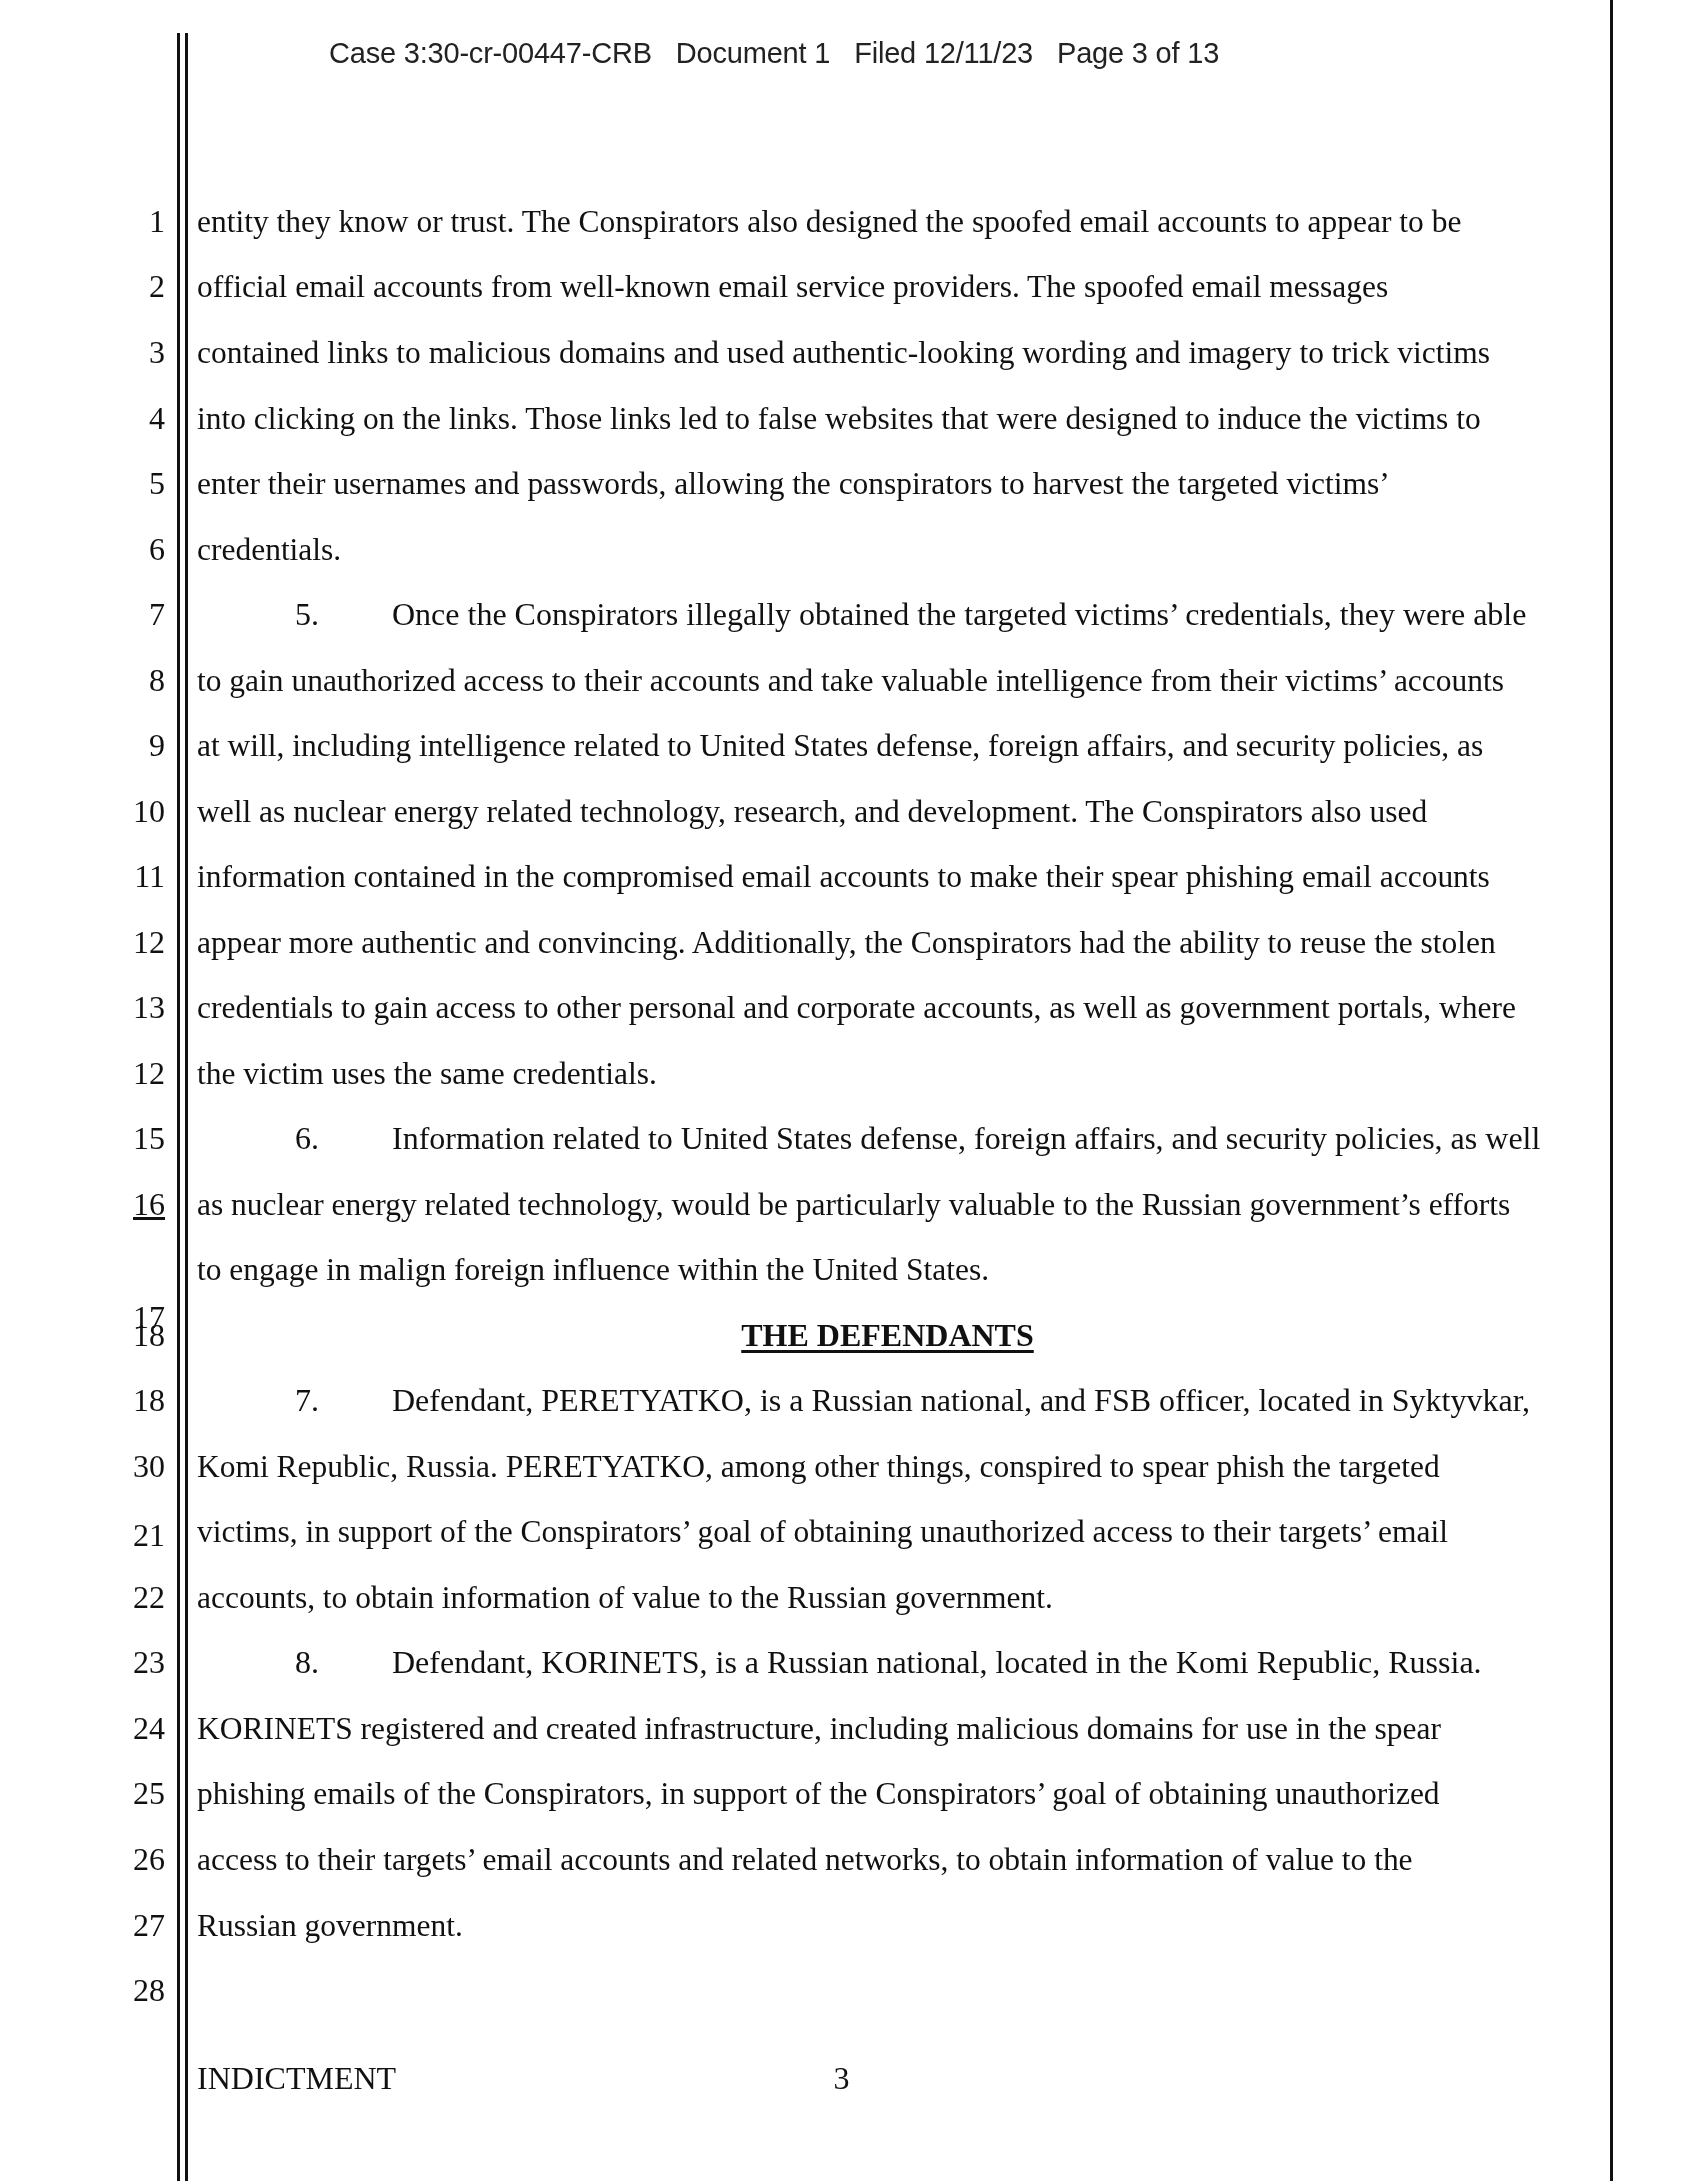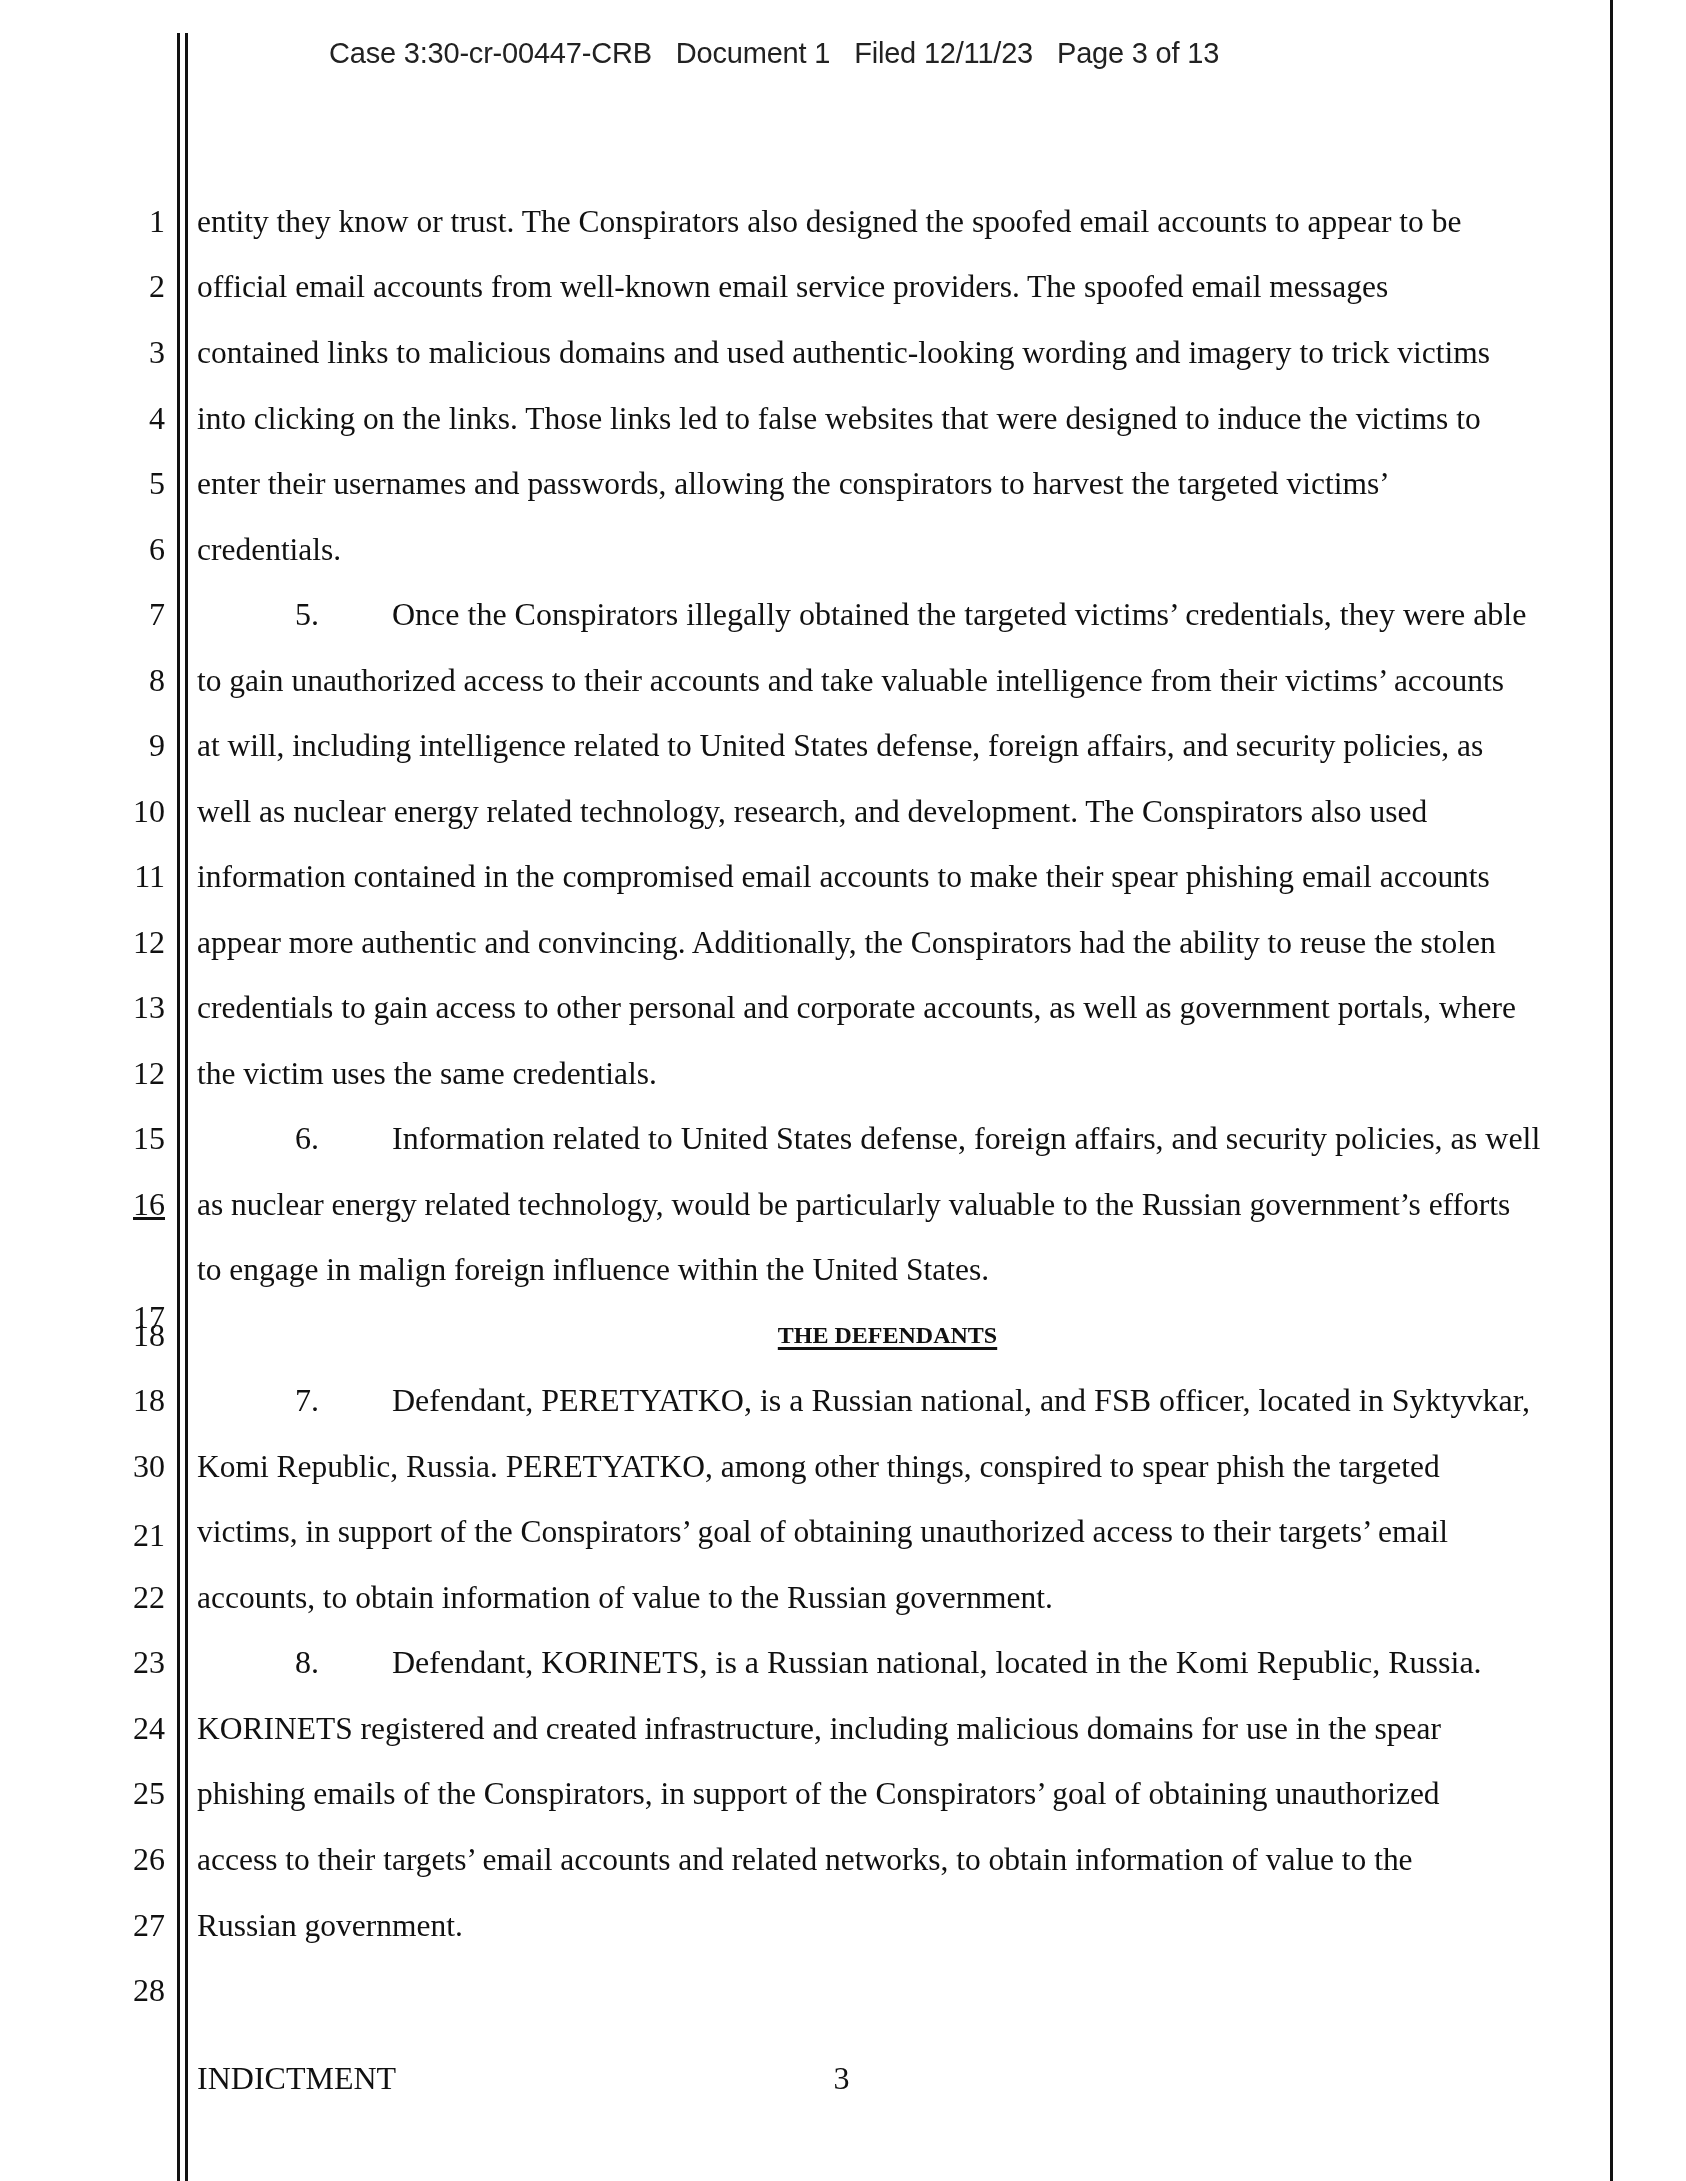--- a/index.html
+++ b/index.html
@@ -31,7 +31,7 @@
   .row .pt { position: absolute; left: 195px; }
   .heading {
     position: absolute; left: 197px; width: 1381px; text-align: center;
-    font-family: "Liberation Serif", serif; font-size: 24px; line-height: 37px; font-weight: bold;
+    font-family: "Liberation Serif", serif; font-size: 32px; line-height: 37px; font-weight: bold;
     color: #111; text-decoration: underline; text-decoration-thickness: 2.8px; text-underline-offset: 3.7px;
   }
   .footer-left {

